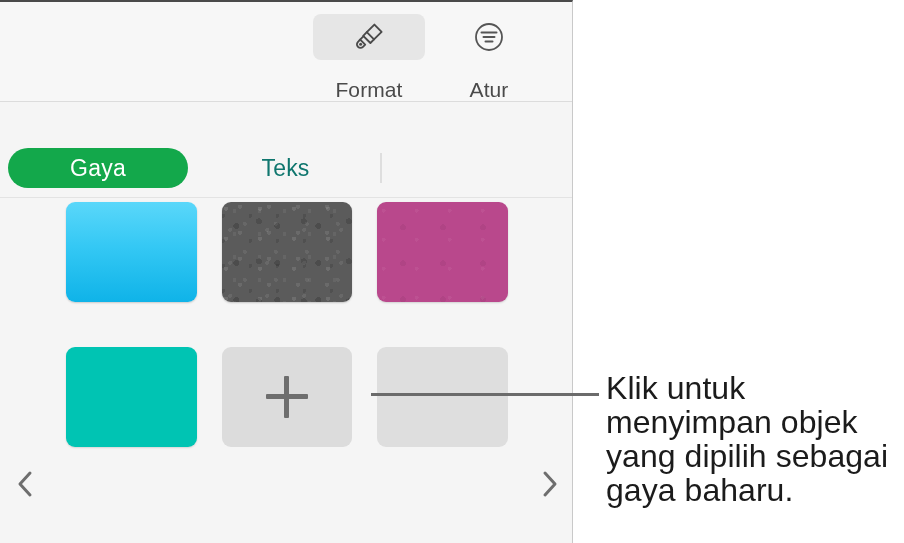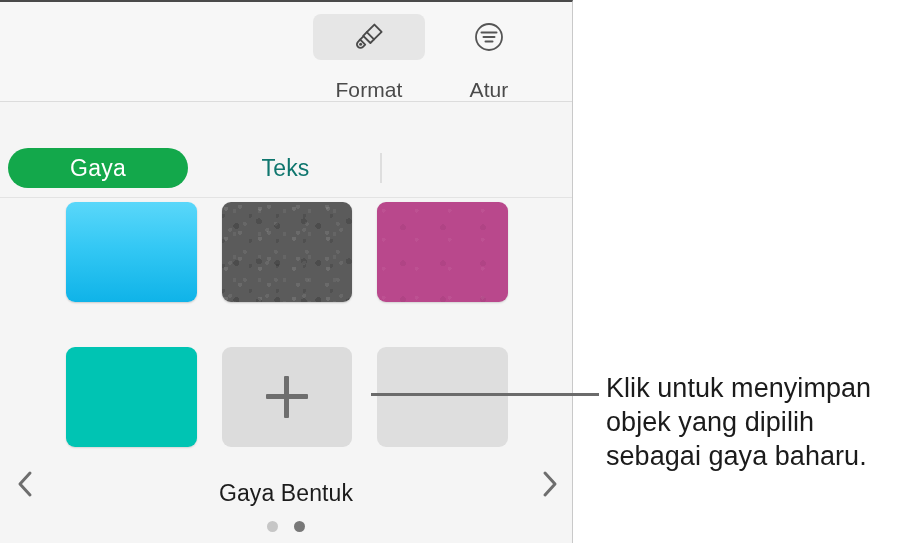--- a/index.html
+++ b/index.html
@@ -251,7 +251,7 @@
     left: 606px;
     top: 371px;
     width: 292px;
-    font-size: 27px;
+    font-size: 32px;
     line-height: 34px;
     color: #1b1b1b;
     letter-spacing: 0.05px;

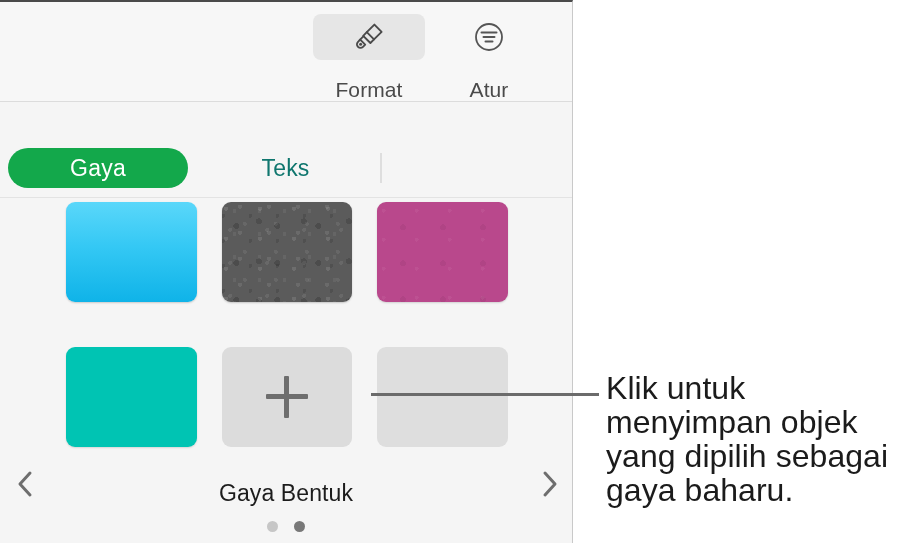--- a/index.html
+++ b/index.html
@@ -329,13 +329,6 @@
       </div>
     </div>
 
-    <div id="styles-footer">
-      <div id="styles-title">Gaya Bentuk</div>
-      <div id="page-dots">
-        <span class="page-dot"></span>
-        <span class="page-dot active"></span>
-      </div>
-    </div>
   </div>
 </div>
 

